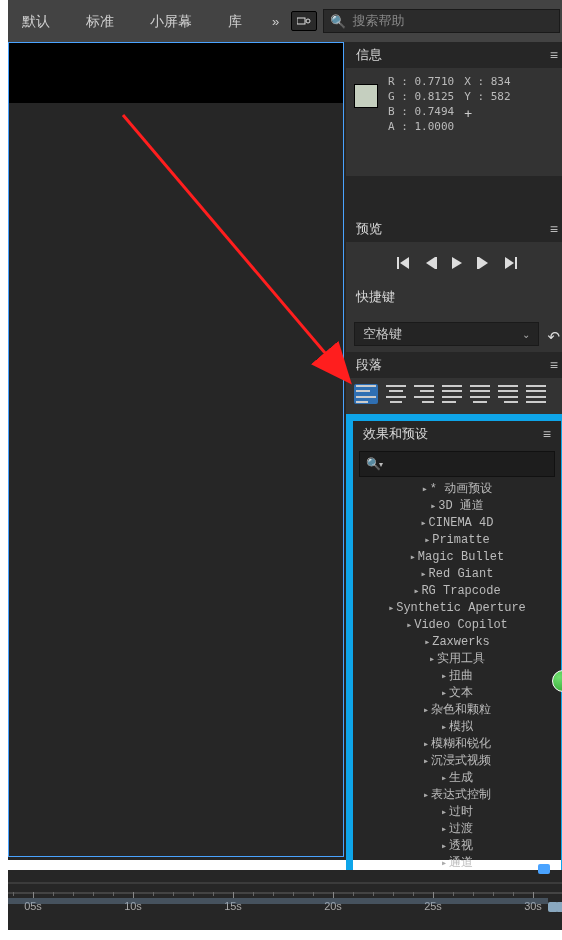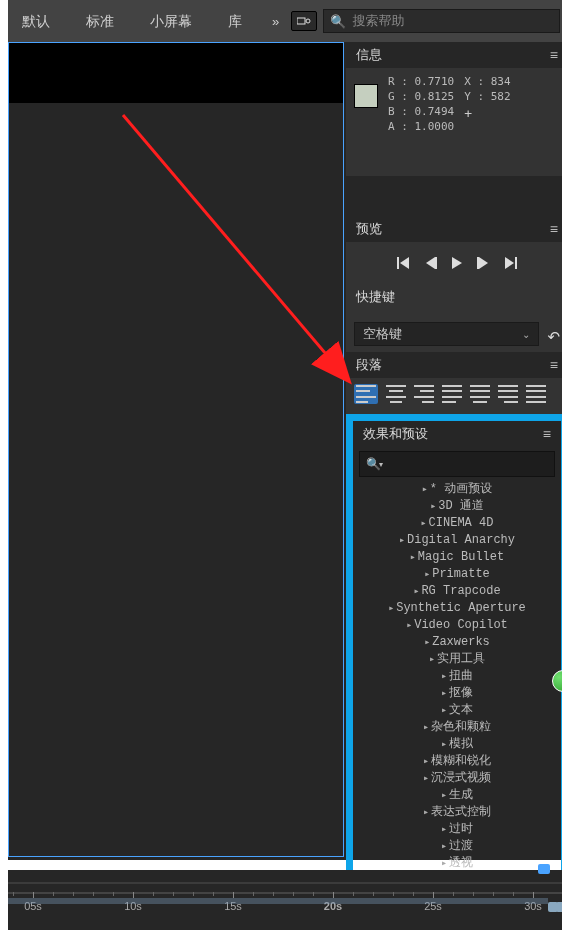--- a/index.html
+++ b/index.html
@@ -496,7 +496,6 @@
           <div class="fx-item"><span class="arrow">▸</span><span>* 动画预设</span></div>
           <div class="fx-item"><span class="arrow">▸</span><span>3D 通道</span></div>
           <div class="fx-item"><span class="arrow">▸</span><span>CINEMA 4D</span></div>
-          <div class="fx-item"><span class="arrow">▸</span><span>Digital Anarchy</span></div>
           <div class="fx-item"><span class="arrow">▸</span><span>Magic Bullet</span></div>
           <div class="fx-item"><span class="arrow">▸</span><span>Primatte</span></div>
           <div class="fx-item"><span class="arrow">▸</span><span>RG Trapcode</span></div>

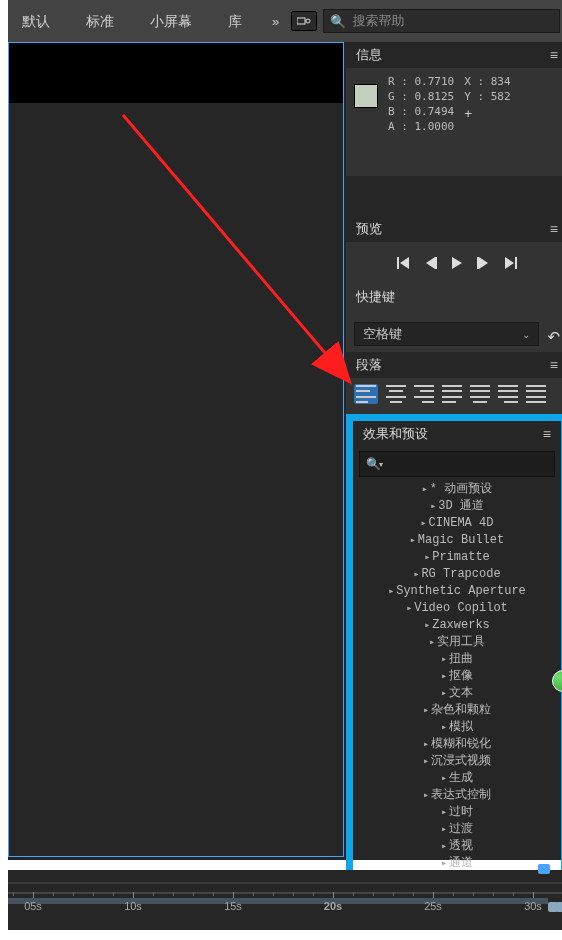--- a/index.html
+++ b/index.html
@@ -496,8 +496,8 @@
           <div class="fx-item"><span class="arrow">▸</span><span>* 动画预设</span></div>
           <div class="fx-item"><span class="arrow">▸</span><span>3D 通道</span></div>
           <div class="fx-item"><span class="arrow">▸</span><span>CINEMA 4D</span></div>
+          <div class="fx-item"><span class="arrow">▸</span><span>Primatte</span></div>
           <div class="fx-item"><span class="arrow">▸</span><span>Magic Bullet</span></div>
-          <div class="fx-item"><span class="arrow">▸</span><span>Primatte</span></div>
           <div class="fx-item"><span class="arrow">▸</span><span>RG Trapcode</span></div>
           <div class="fx-item"><span class="arrow">▸</span><span>Synthetic Aperture</span></div>
           <div class="fx-item"><span class="arrow">▸</span><span>Video Copilot</span></div>

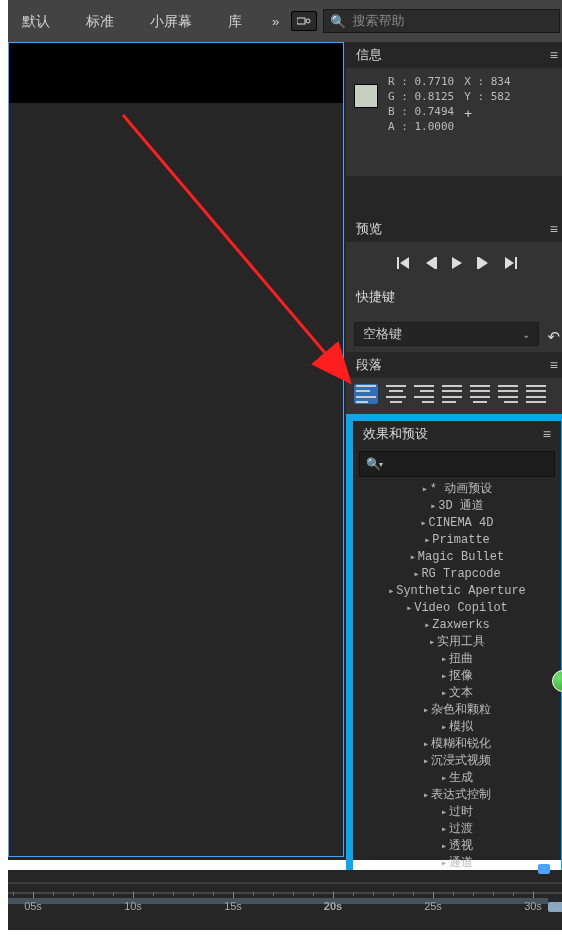--- a/index.html
+++ b/index.html
@@ -498,6 +498,7 @@
           <div class="fx-item"><span class="arrow">▸</span><span>CINEMA 4D</span></div>
           <div class="fx-item"><span class="arrow">▸</span><span>Primatte</span></div>
           <div class="fx-item"><span class="arrow">▸</span><span>Magic Bullet</span></div>
+          <div class="fx-item"><span class="arrow">▸</span><span>Red Giant</span></div>
           <div class="fx-item"><span class="arrow">▸</span><span>RG Trapcode</span></div>
           <div class="fx-item"><span class="arrow">▸</span><span>Synthetic Aperture</span></div>
           <div class="fx-item"><span class="arrow">▸</span><span>Video Copilot</span></div>

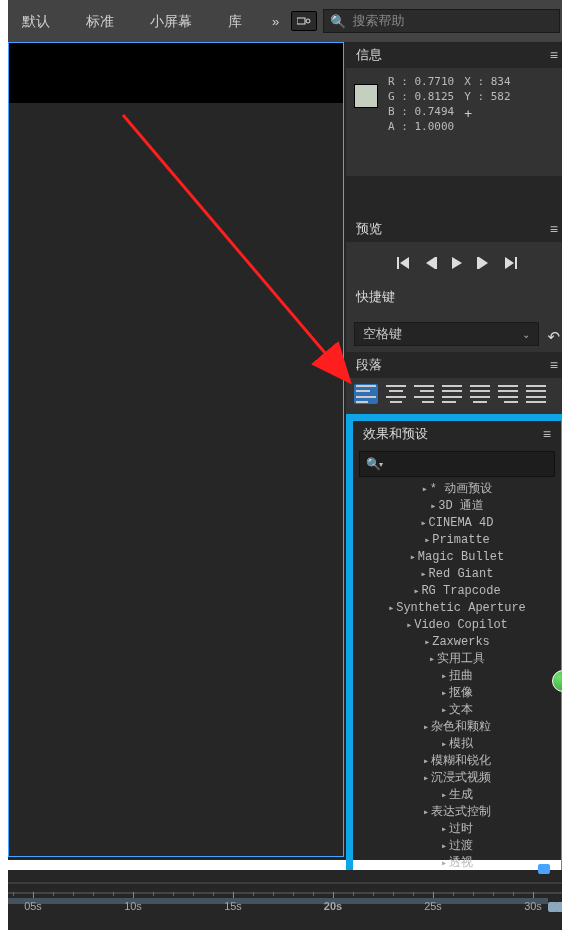--- a/index.html
+++ b/index.html
@@ -505,7 +505,6 @@
           <div class="fx-item"><span class="arrow">▸</span><span>Zaxwerks</span></div>
           <div class="fx-item"><span class="arrow">▸</span><span>实用工具</span></div>
           <div class="fx-item"><span class="arrow">▸</span><span>扭曲</span></div>
-          <div class="fx-item"><span class="arrow">▸</span><span>抠像</span></div>
           <div class="fx-item"><span class="arrow">▸</span><span>文本</span></div>
           <div class="fx-item"><span class="arrow">▸</span><span>杂色和颗粒</span></div>
           <div class="fx-item"><span class="arrow">▸</span><span>模拟</span></div>

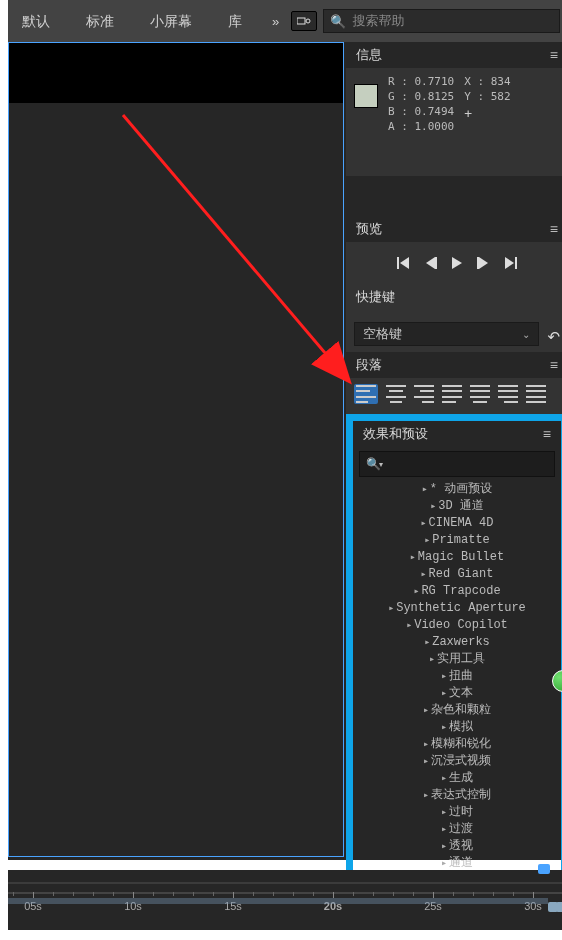--- a/index.html
+++ b/index.html
@@ -546,7 +546,7 @@
         <div class="tick small" style="left: 285px;"></div>
         <div class="tick small" style="left: 305px;"></div>
         <div class="tick" style="left: 325px;"></div>
-        <div class="tick-label" style="left: 325px; font-weight: bold;">20s</div>
+        <div class="tick-label" style="left: 325px;">20s</div>
         <div class="tick small" style="left: 345px;"></div>
         <div class="tick small" style="left: 365px;"></div>
         <div class="tick small" style="left: 385px;"></div>

